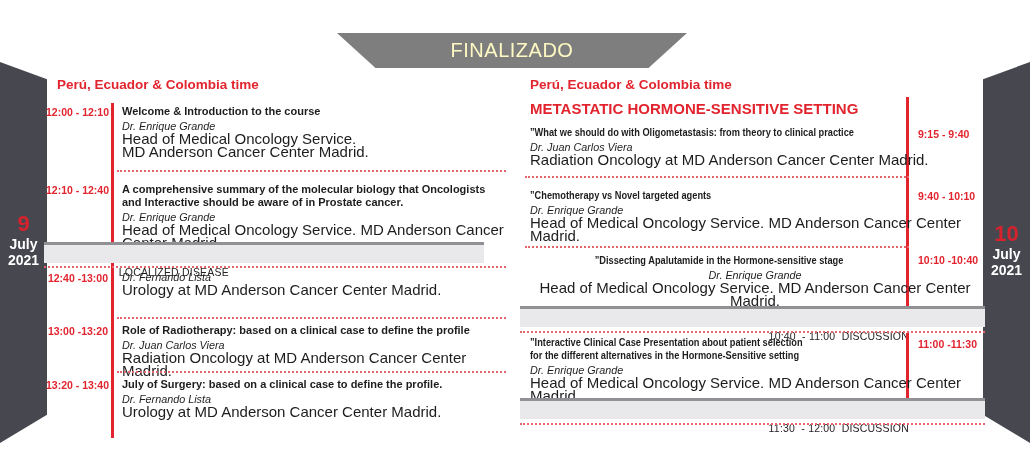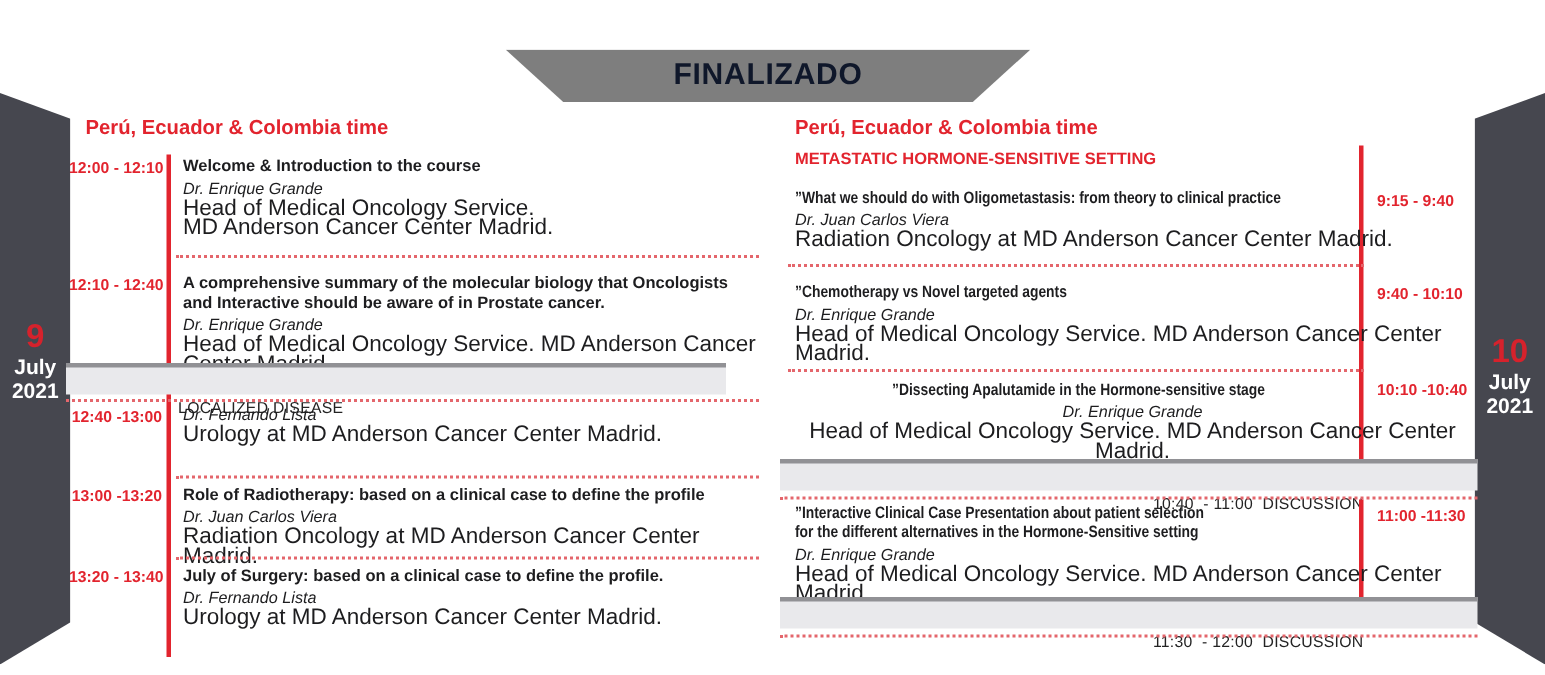--- a/index.html
+++ b/index.html
@@ -13,7 +13,7 @@
     clip-path:polygon(0 0,100% 0,89% 100%,11% 100%);
     display:flex;align-items:center;justify-content:center;
   }
-  .banner-label{color:#0f172a;font-size:20px;font-weight:bold;letter-spacing:.5px;}
+  .banner-label{color:#fef9c3;font-size:20px;font-weight:normal;letter-spacing:.5px;}
   
   .panel{position:absolute;top:62px;width:47px;height:381px;background:#46474f;text-align:center;}
   .panel-left{left:0;clip-path:polygon(0 0,100% 4.5%,100% 92.6%,0 100%);}

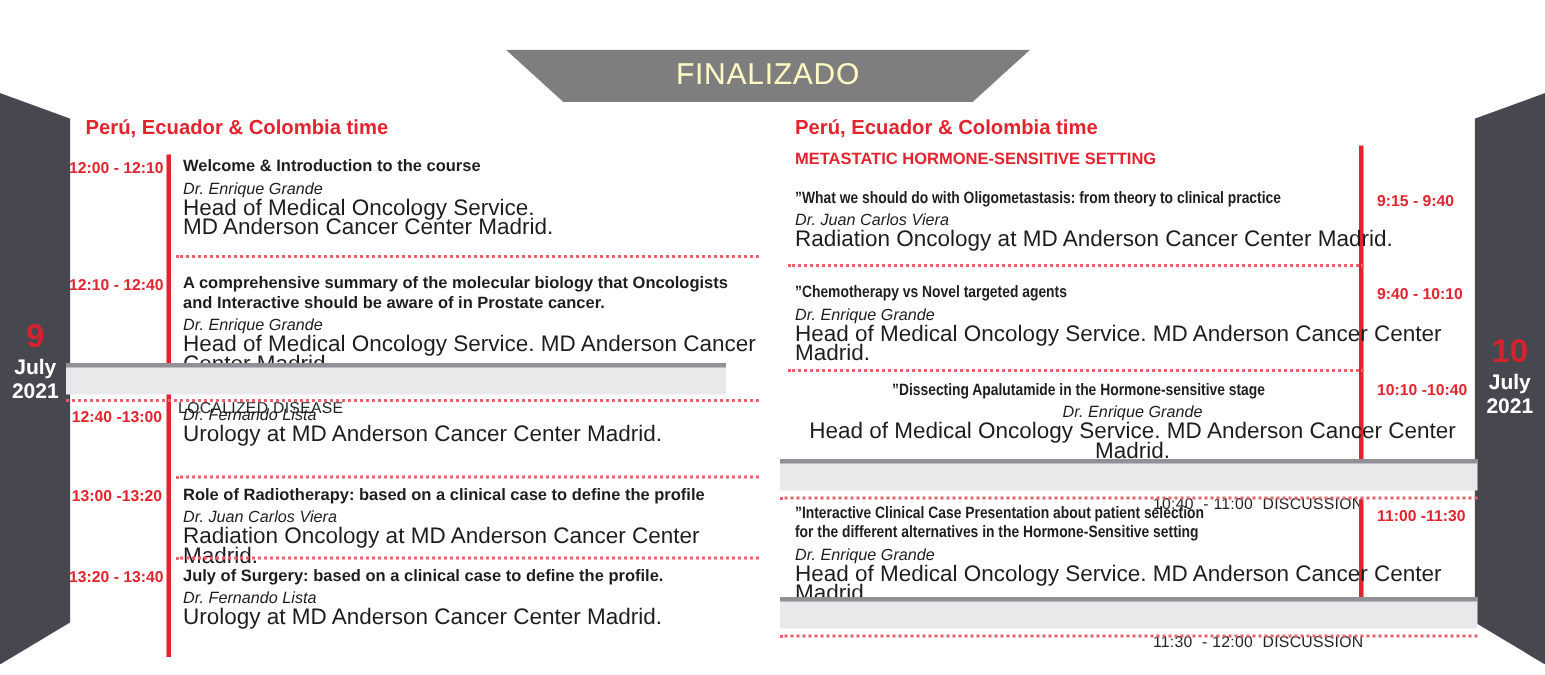--- a/index.html
+++ b/index.html
@@ -24,7 +24,7 @@
   .day-sub{color:#ffffff;font-size:14px;font-weight:bold;line-height:16px;}
   
   .tz-header{position:absolute;color:#e2242e;font-size:13.5px;font-weight:bold;white-space:pre;}
-  .sub-header{position:absolute;color:#e2242e;font-size:11px;font-weight:bold;white-space:pre;}
+  .sub-header{position:absolute;color:#e2242e;font-size:15px;font-weight:bold;white-space:pre;}
   .vline{position:absolute;width:3px;background:#e2242e;}
   .time{position:absolute;color:#e2242e;font-size:10.5px;font-weight:bold;white-space:pre;}
   .time-l{left:46px;width:62px;text-align:right;}

